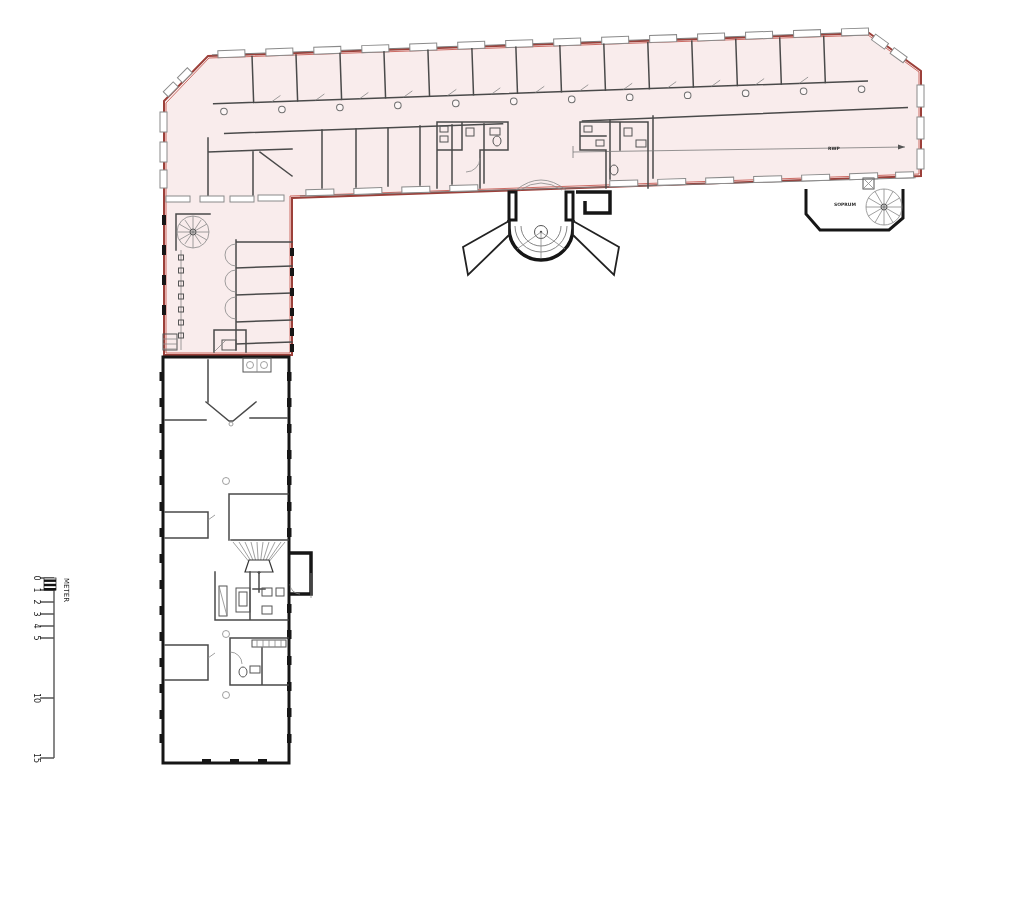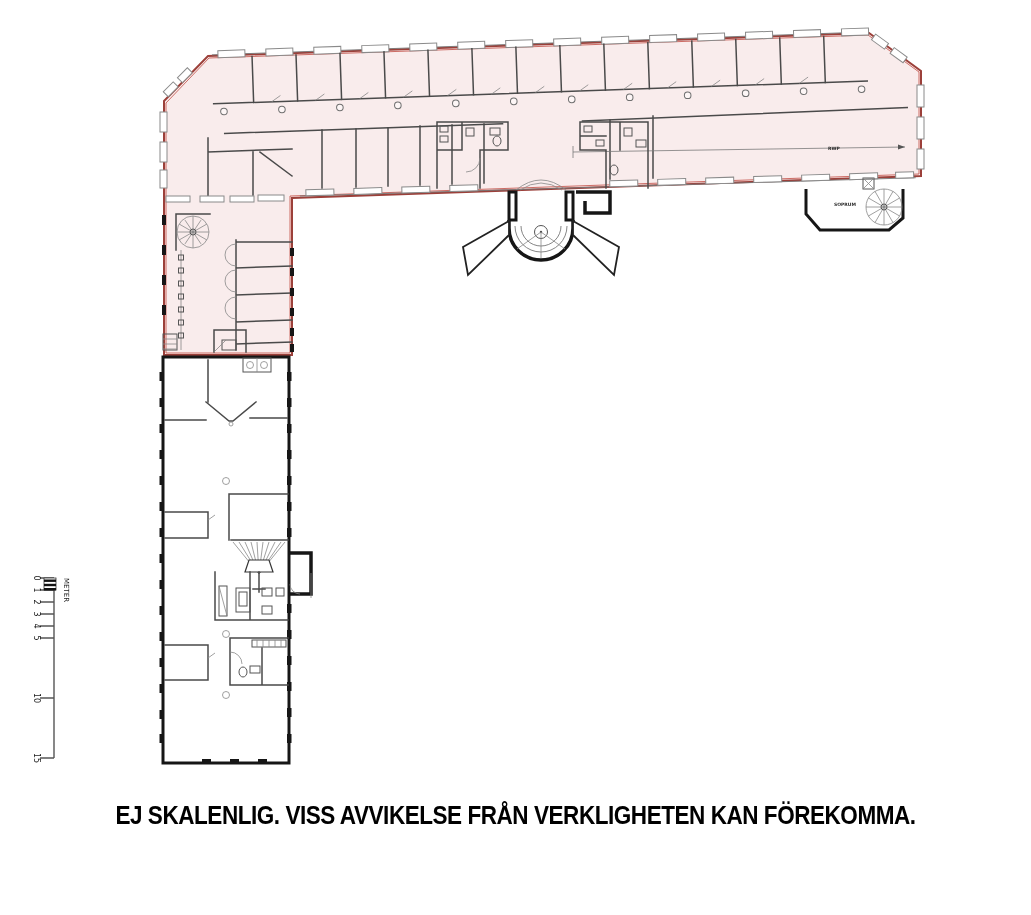--- a/index.html
+++ b/index.html
@@ -325,9 +325,6 @@
   </g>
 </svg>
 
-<div class="disclaimer">
-  <span>EJ SKALENLIG. VISS AVVIKELSE FRÅN VERKLIGHETEN KAN FÖREKOMMA.</span>
 </div>
-</div>
 
 </body></html>

